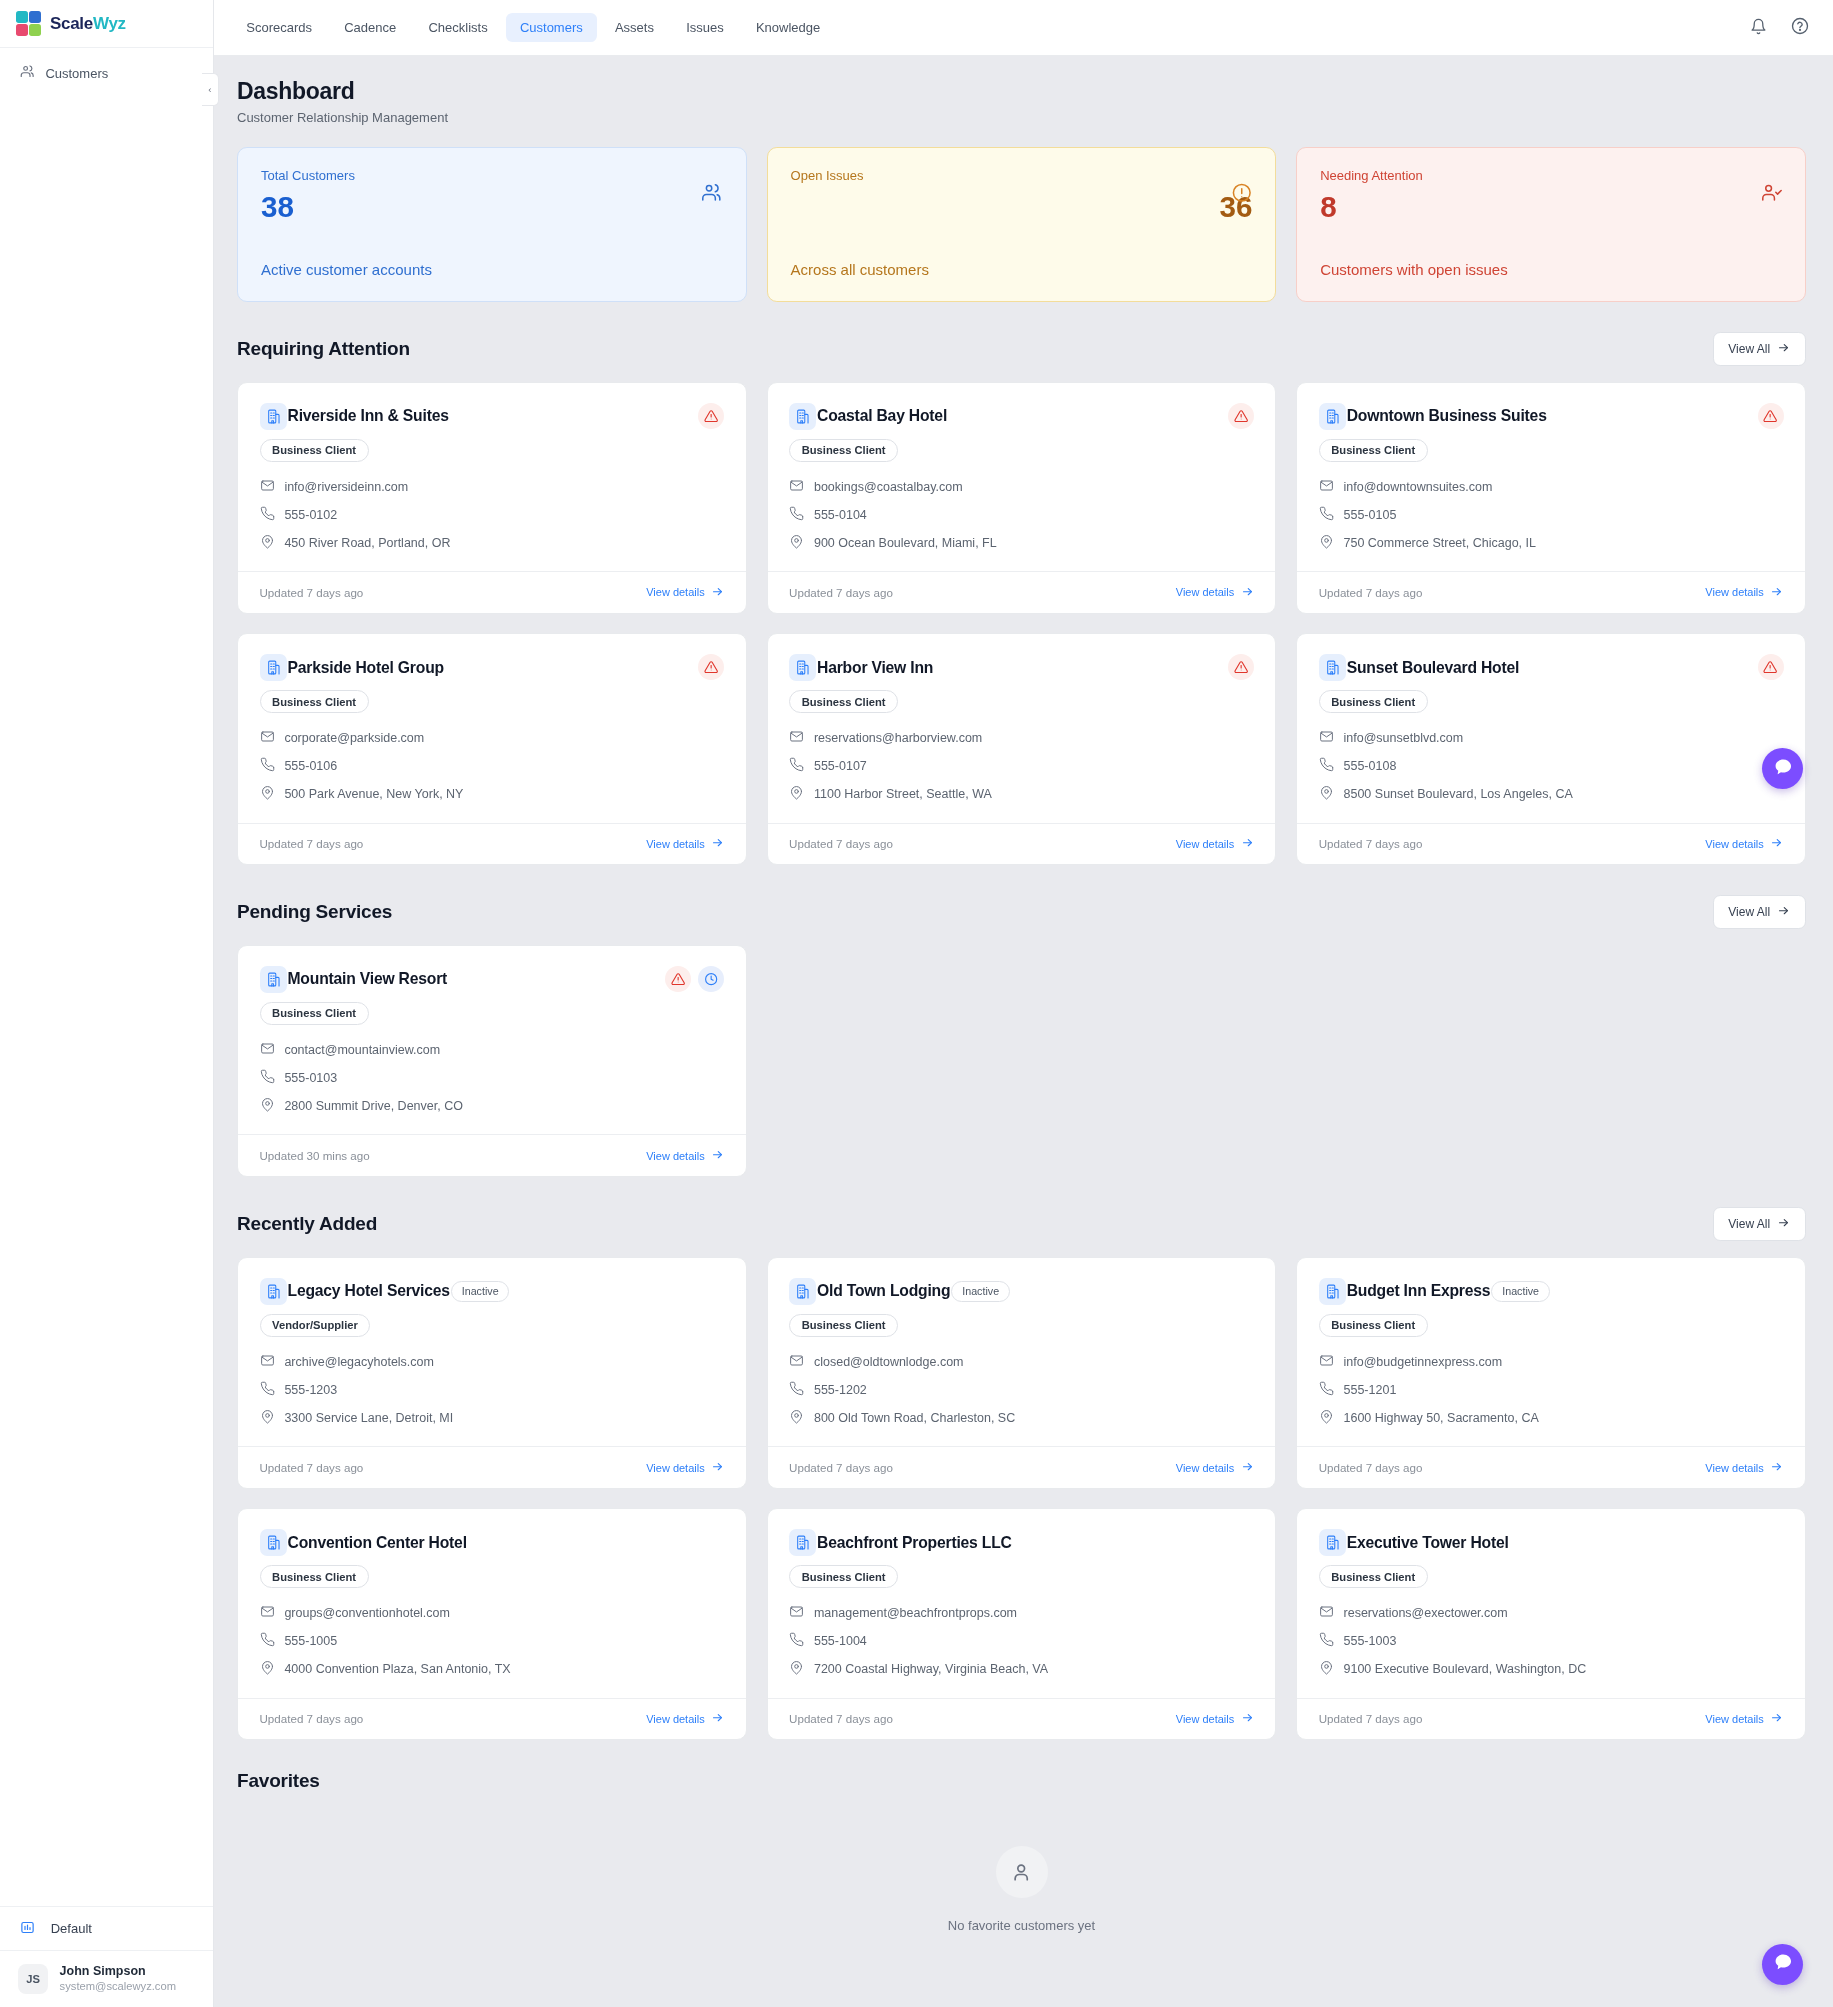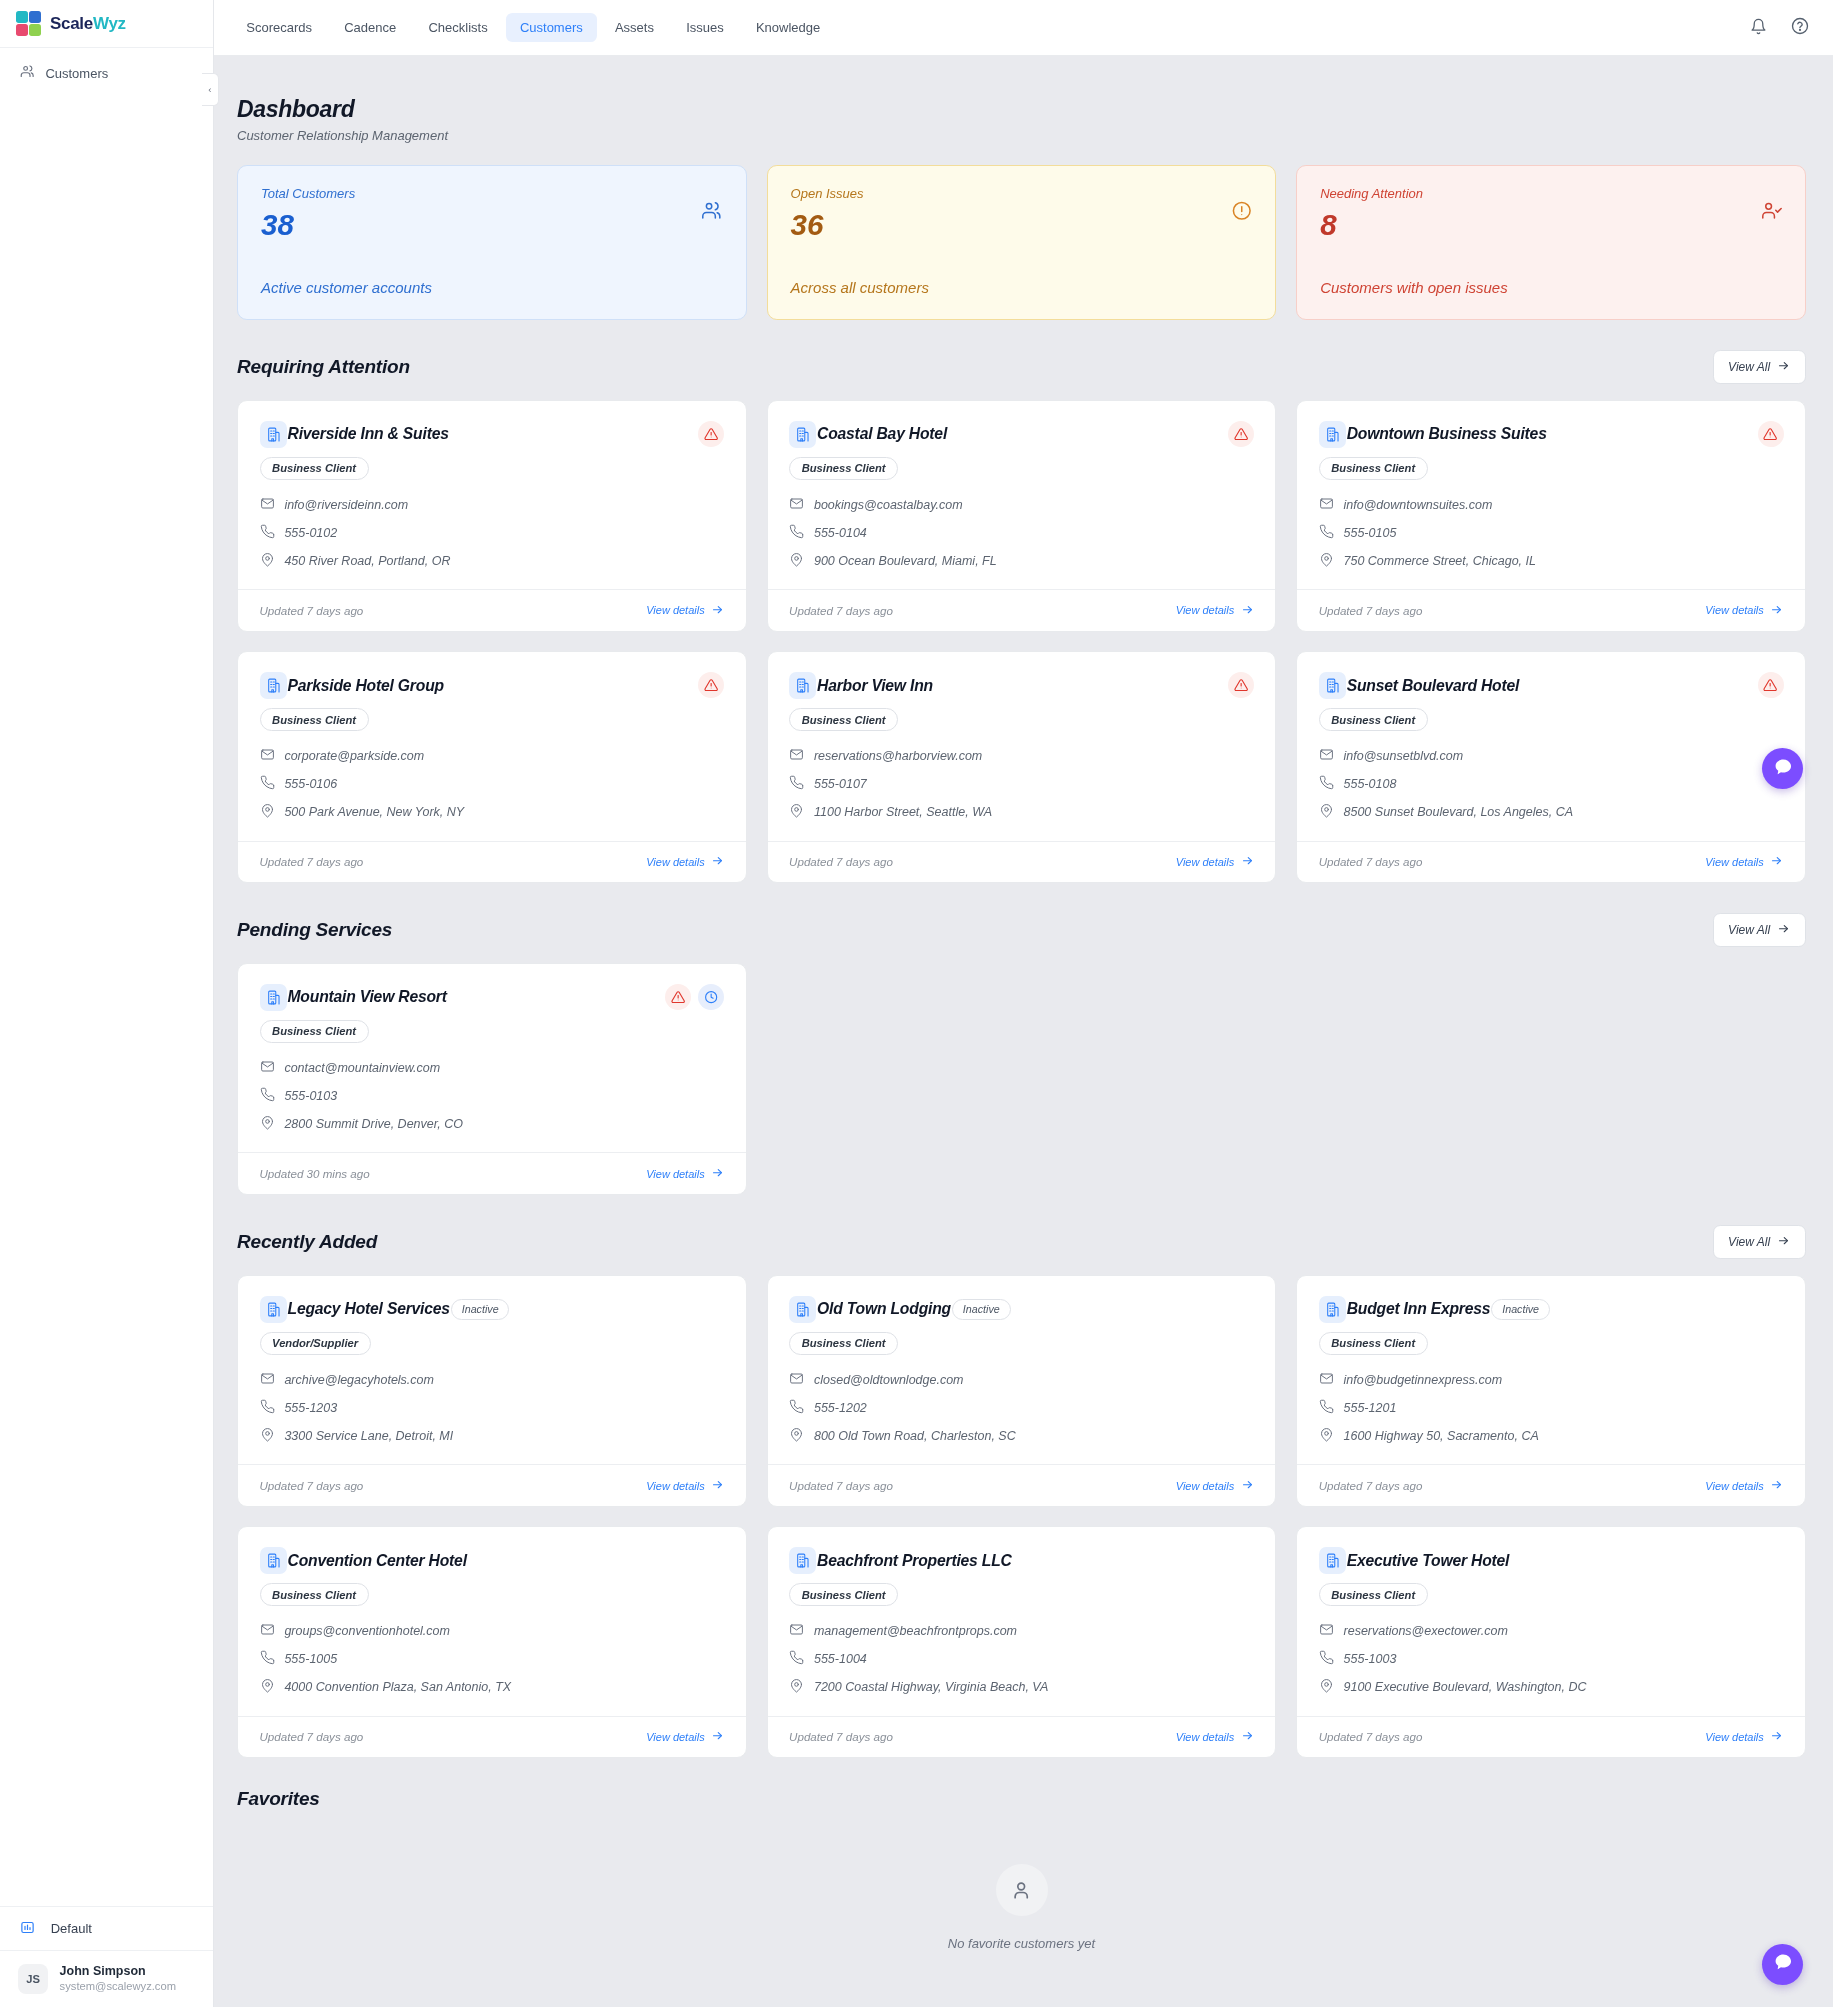--- a/index.html
+++ b/index.html
@@ -88,7 +88,7 @@
   }
 
   .content {
-    flex: 1; background: #e9eaee; padding: 40px 27px 0 23px; overflow: hidden; font-style: italic;
+    flex: 1; background: #e9eaee; padding: 22px 27px 0 23px; overflow: hidden;
   }
 
   .page-title { font-size: 23px; font-weight: 700; color: #111827; letter-spacing: -0.3px; }

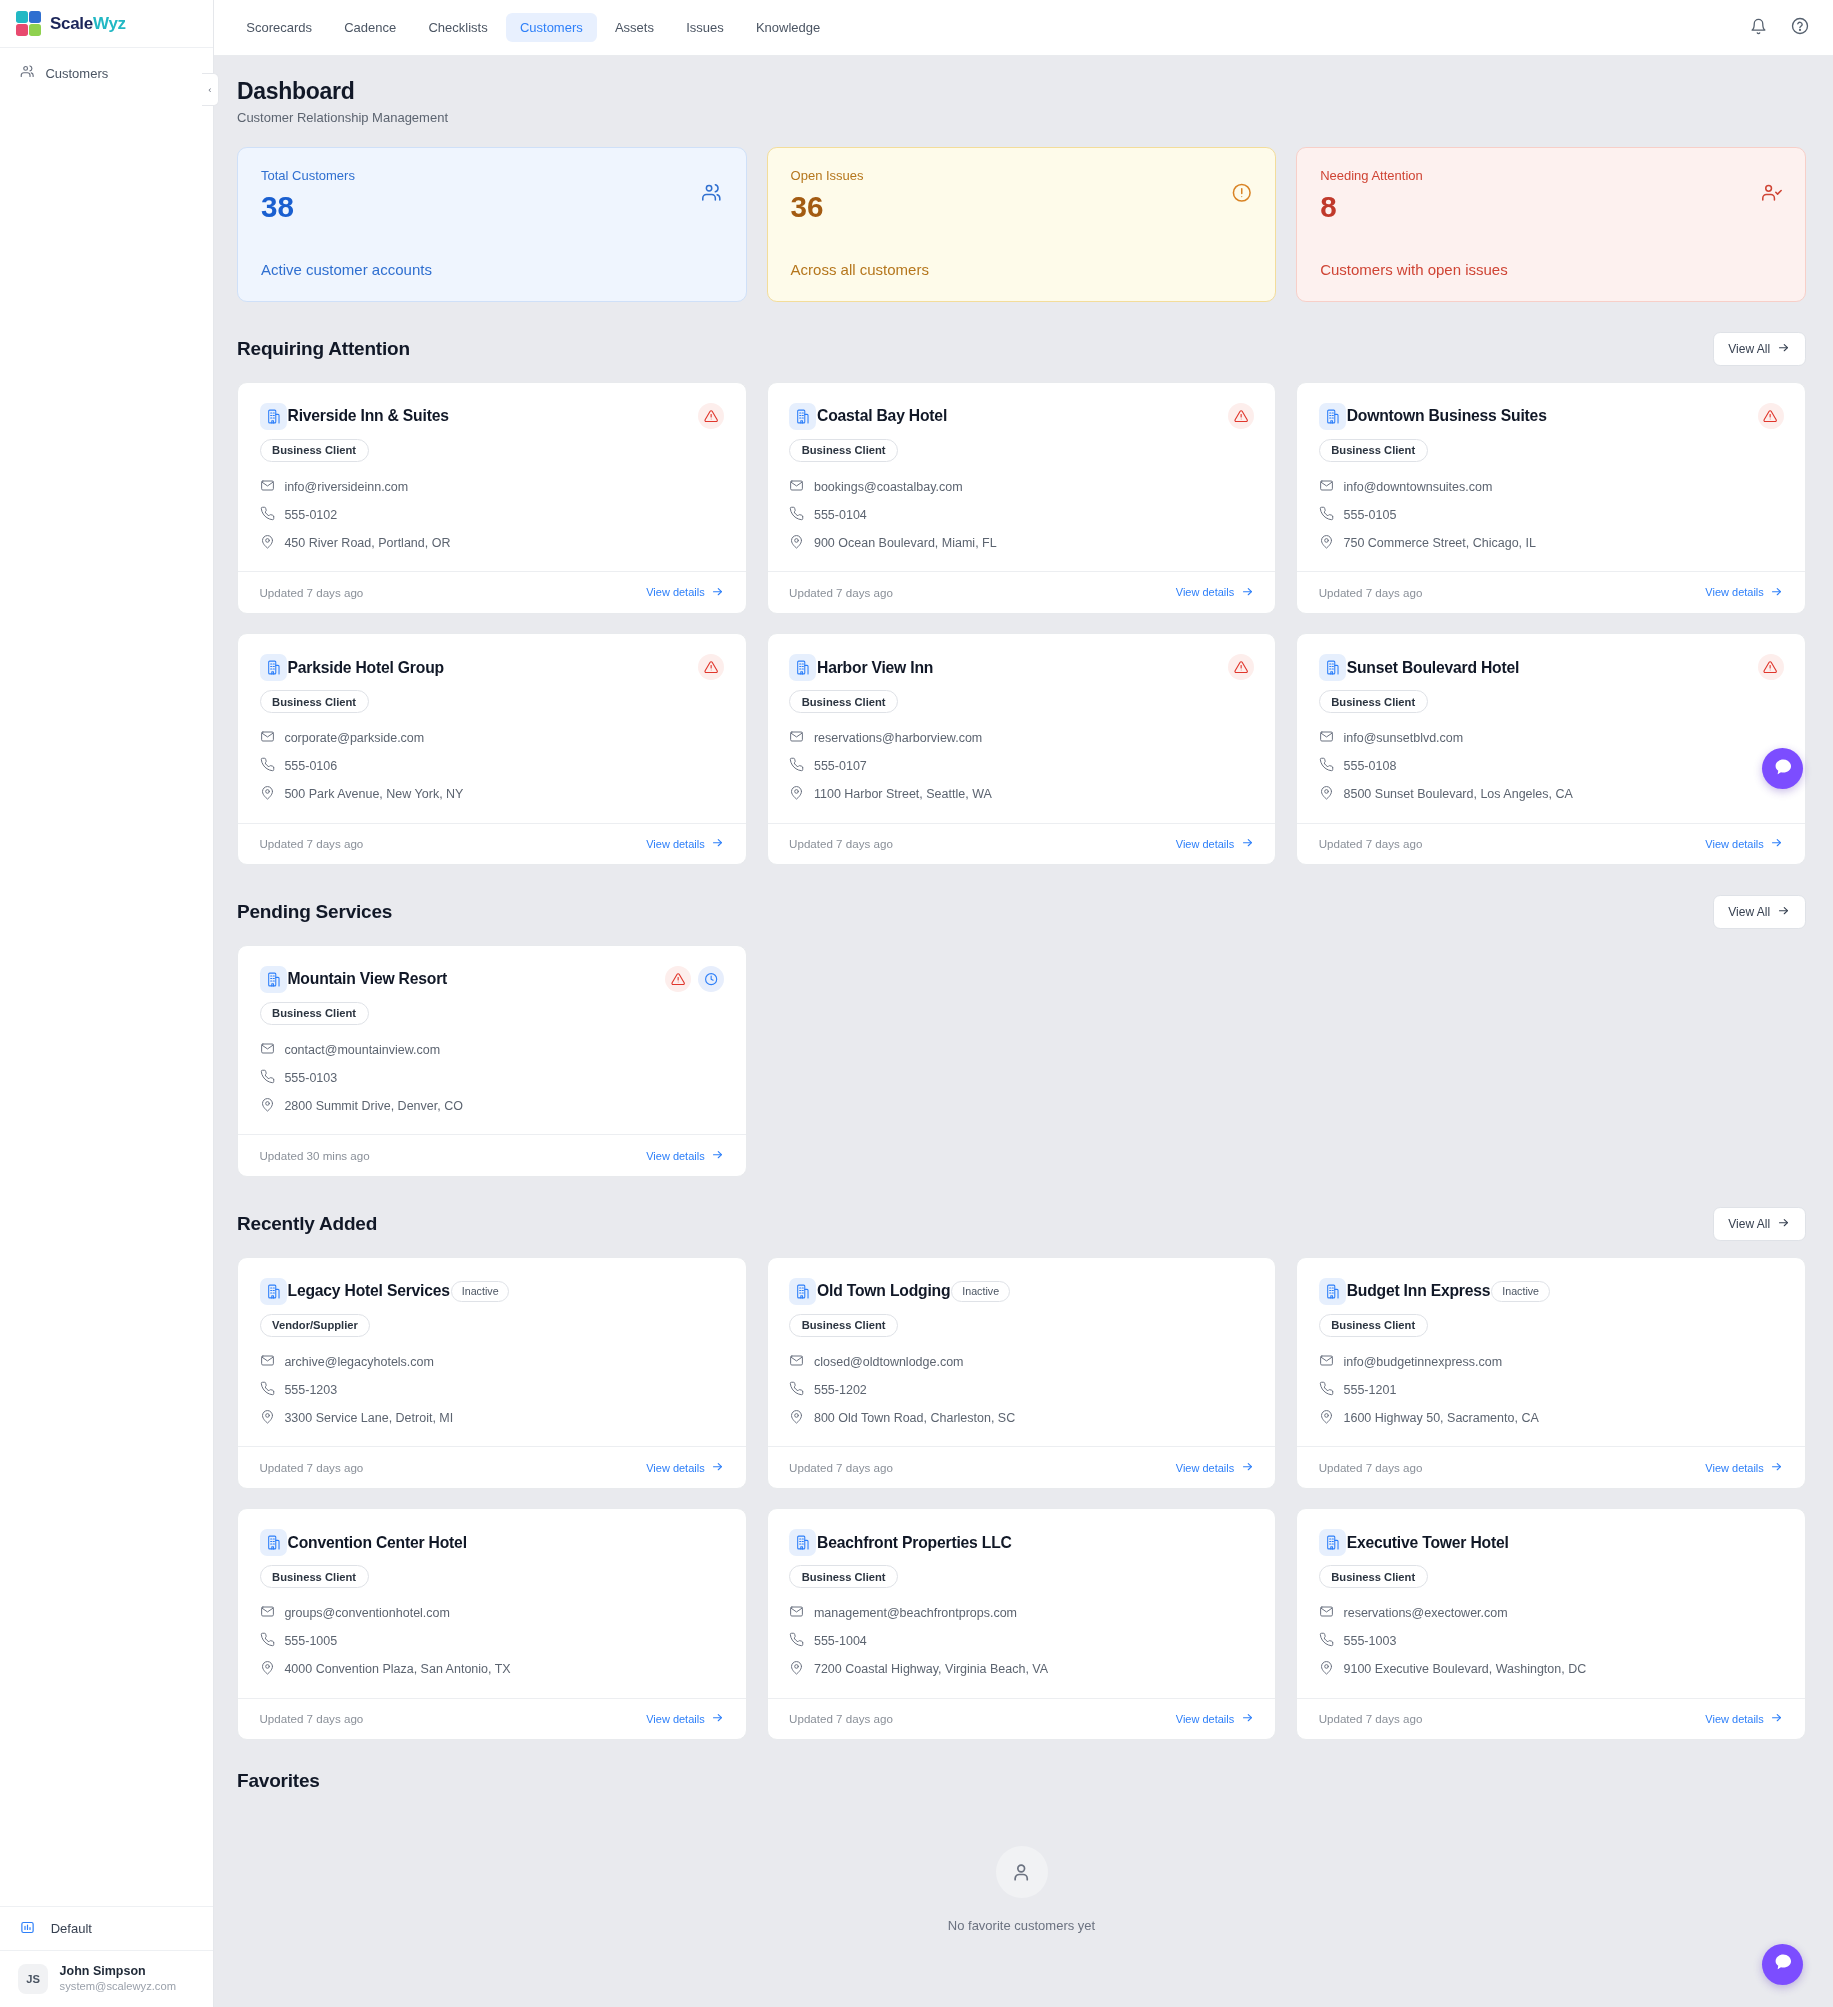--- a/index.html
+++ b/index.html
@@ -109,7 +109,7 @@
   .stat-blue .stat-label, .stat-blue .stat-note { color: #2f6fd0; }
   .stat-blue .stat-value { color: #1a5fd0; }
   .stat-yellow .stat-label, .stat-yellow .stat-note { color: #b5761c; }
-  .stat-yellow .stat-value { color: #a35b12; }
+  .stat-yellow .stat-value { color: #a35b12; text-align: right; }
   .stat-red .stat-label, .stat-red .stat-note { color: #cf4434; }
   .stat-red .stat-value { color: #c0392b; }
   .stat-icon { position: absolute; right: 23px; top: 34px; }

